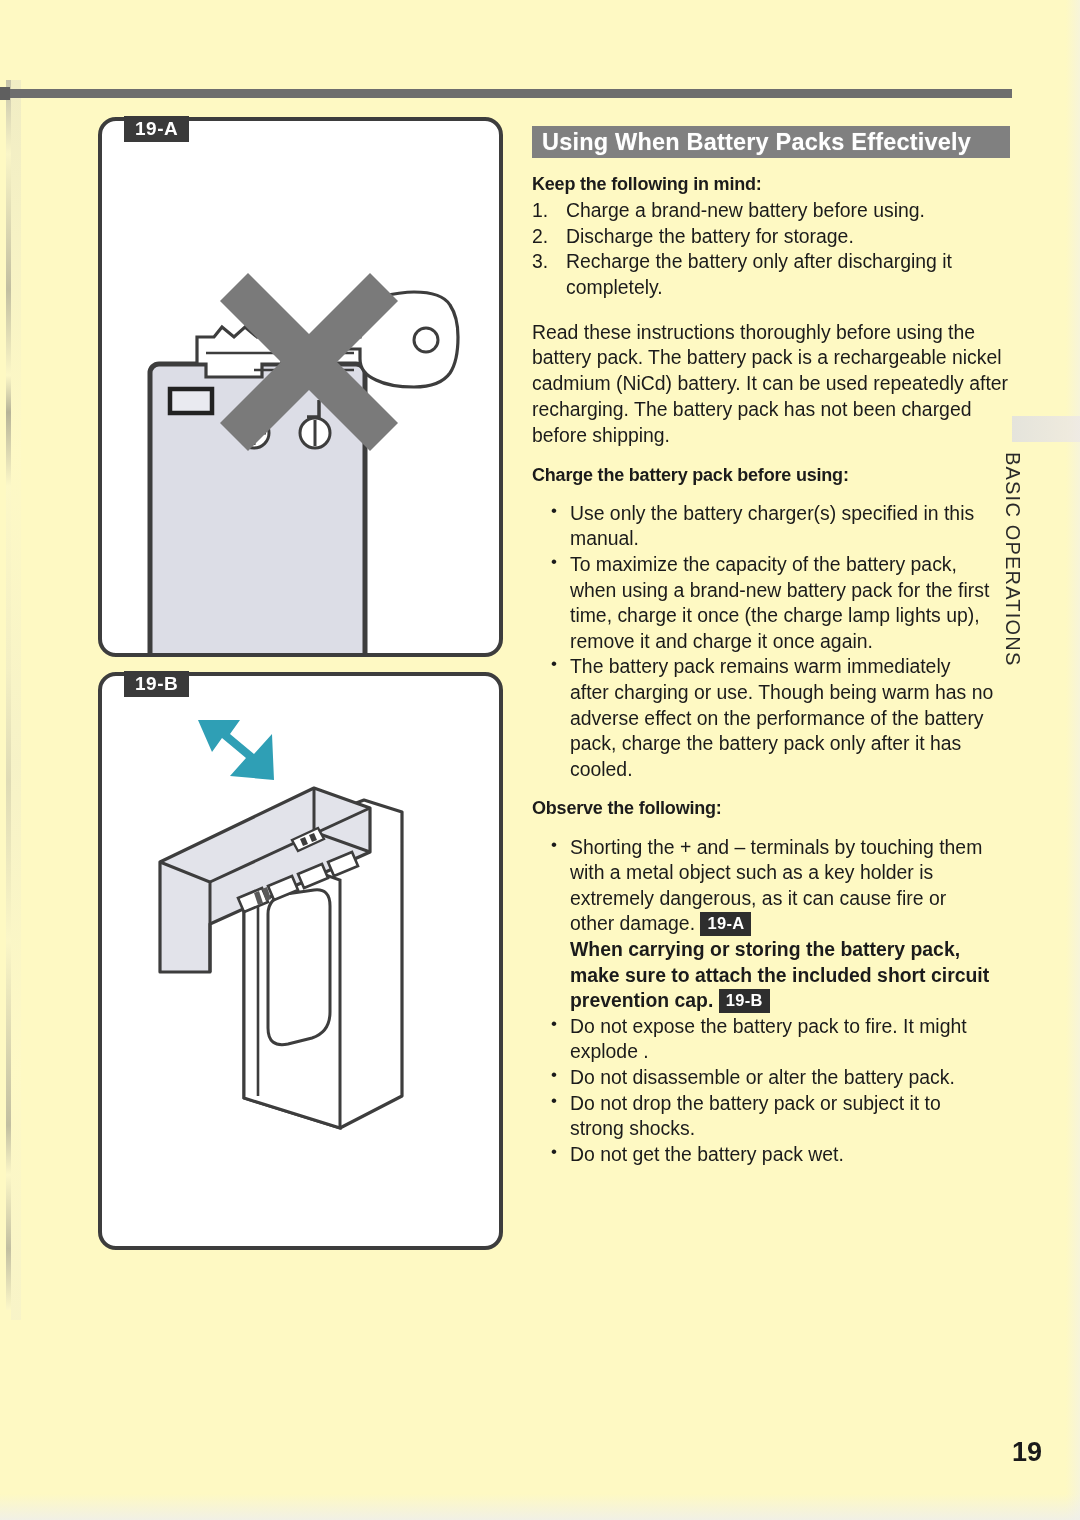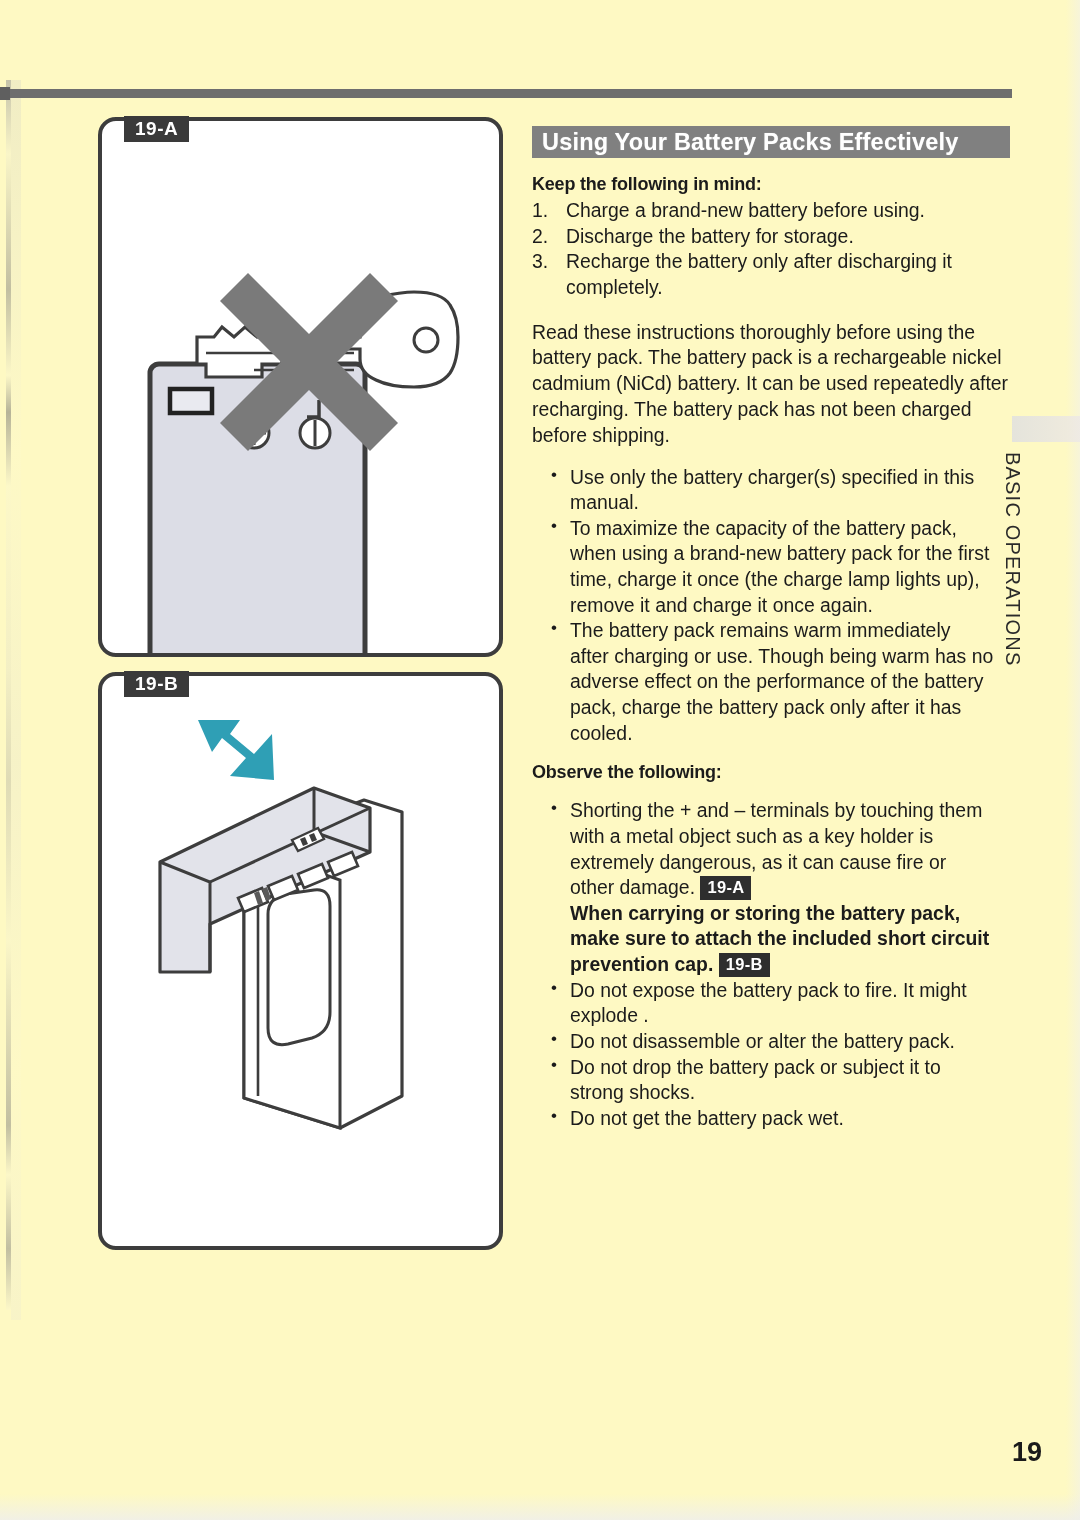--- a/index.html
+++ b/index.html
@@ -332,7 +332,7 @@
 
   <div class="content">
 
-    <div class="section-bar">Using Your Battery Packs Effectively</div>
+    <div class="section-bar">Using When Battery Packs Effectively</div>
 
     <h2 class="sub">Keep the following in mind:</h2>
     <ol class="numlist">

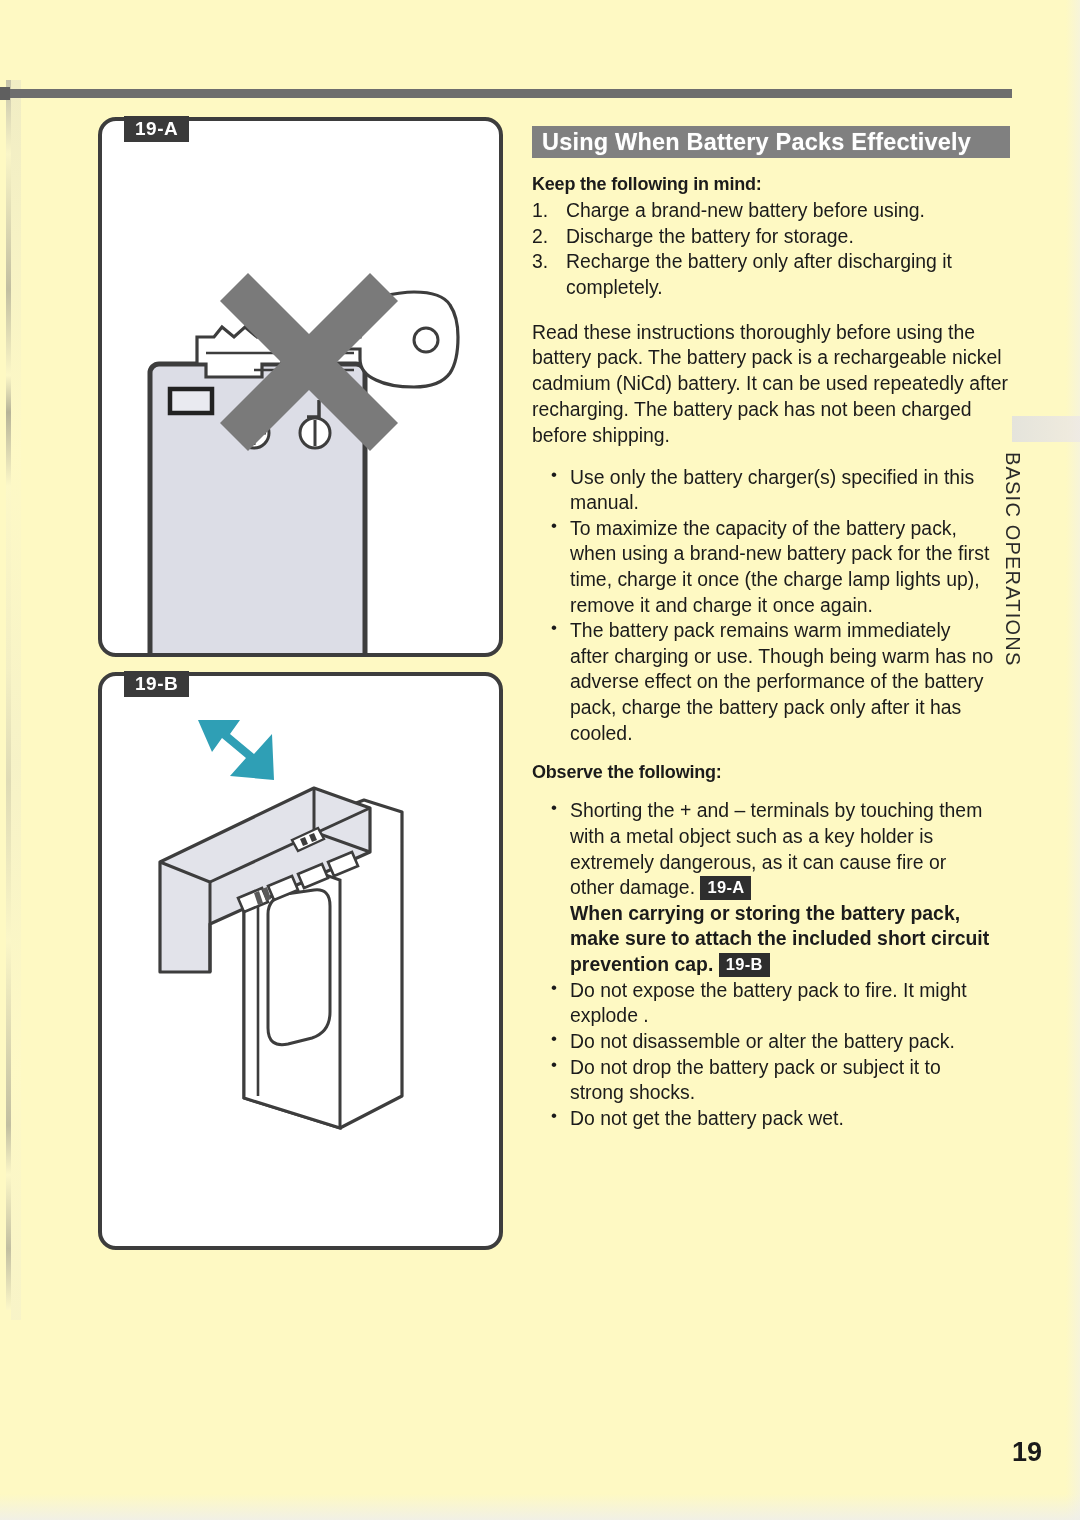--- a/index.html
+++ b/index.html
@@ -352,6 +352,7 @@
 
     <p class="para">Read these instructions thoroughly before using the battery pack. The battery pack is a rechargeable nickel cadmium (NiCd) battery. It can be used repeatedly after recharging. The battery pack has not been charged before shipping.</p>
 
+    <h2 class="sub">Charge the battery pack before using:</h2>
     <ul class="bullets">
       <li>Use only the battery charger(s) specified in this manual.</li>
       <li>To maximize the capacity of the battery pack, when using a brand-new battery pack for the first time, charge it once (the charge lamp lights up), remove it and charge it once again.</li>

